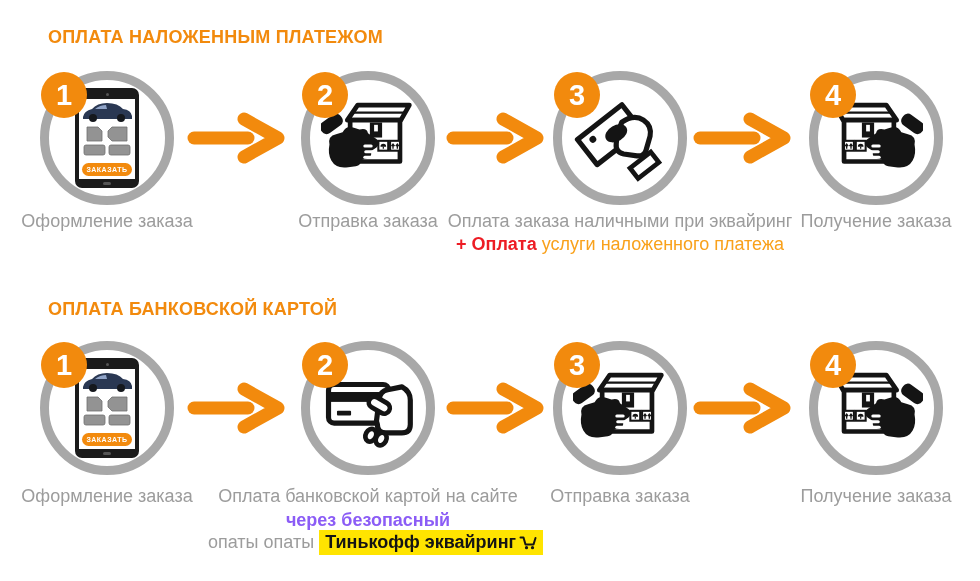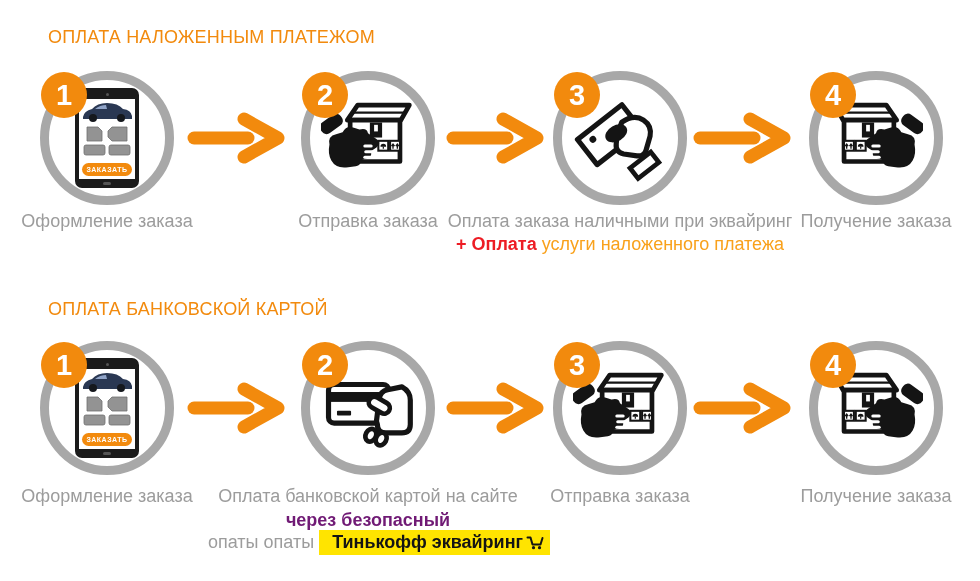--- a/index.html
+++ b/index.html
@@ -7,7 +7,7 @@
   .canvas{position:relative;width:980px;height:581px;background:#fff;overflow:hidden;}
 
   .section-title{
-    position:absolute;left:48px;font-size:18px;font-weight:normal;
+    position:absolute;left:48px;font-size:18px;font-weight:bold;
     color:#F28A0D;letter-spacing:.2px;white-space:nowrap;
   }
   .t1{top:27px;} .t2{top:299px;}

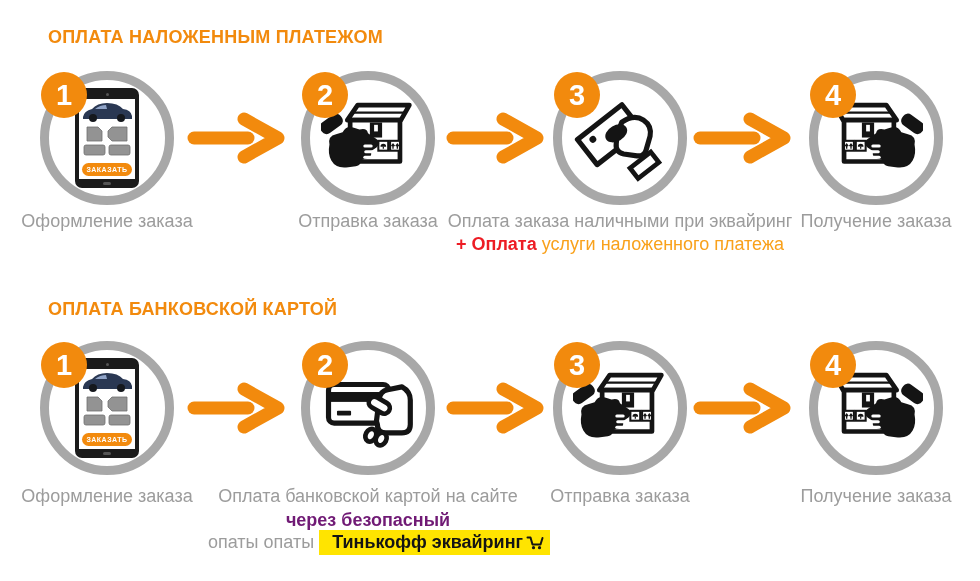--- a/index.html
+++ b/index.html
@@ -43,7 +43,7 @@
   .cap{position:absolute;font-size:18px;color:#9C9C9C;text-align:center;line-height:22px;}
   .cap .red{color:#ED1C24;font-weight:bold;text-align:right;}
   .cap .orangeTxt{color:#F9A11B;}
-  .cap .greenTxt{color:#701a75;font-weight:bold;text-align:center;}
+  .cap .greenTxt{color:#8b5cf6;font-weight:bold;text-align:center;}
   .cap .greyTxt{color:#9C9C9C;}
   .hl{background:#FFE400;color:#141414;font-weight:bold;padding:2px 6px 3px 13px;white-space:nowrap;}
   .hl svg{vertical-align:-2px;margin-left:3px;}

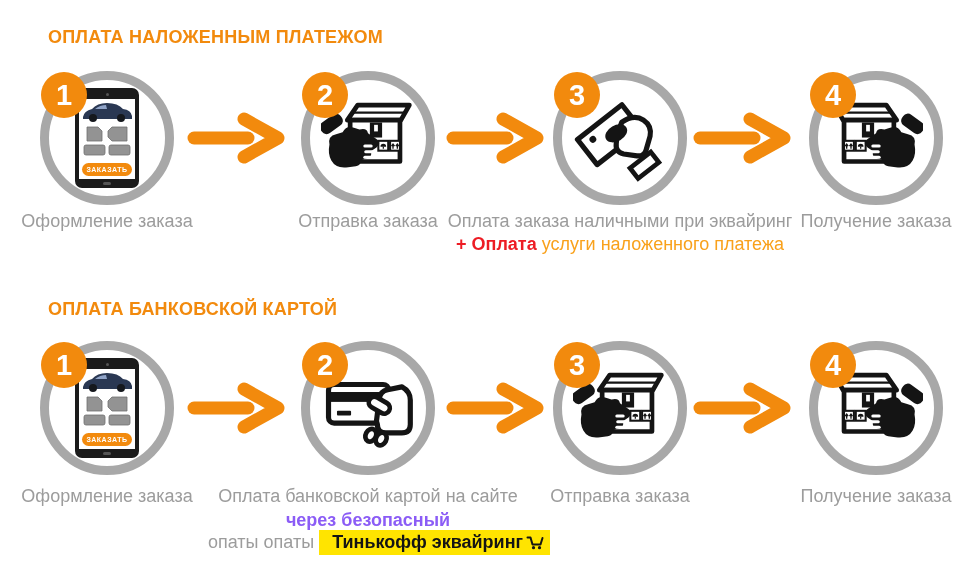--- a/index.html
+++ b/index.html
@@ -45,7 +45,7 @@
   .cap .orangeTxt{color:#F9A11B;}
   .cap .greenTxt{color:#8b5cf6;font-weight:bold;text-align:center;}
   .cap .greyTxt{color:#9C9C9C;}
-  .hl{background:#FFE400;color:#141414;font-weight:bold;padding:2px 6px 3px 13px;white-space:nowrap;}
+  .hl{background:#FFE400;color:#141414;font-weight:bold;padding:2px 6px 3px 6px;white-space:nowrap;}
   .hl svg{vertical-align:-2px;margin-left:3px;}
   .nowrap{white-space:nowrap;}
 </style>

